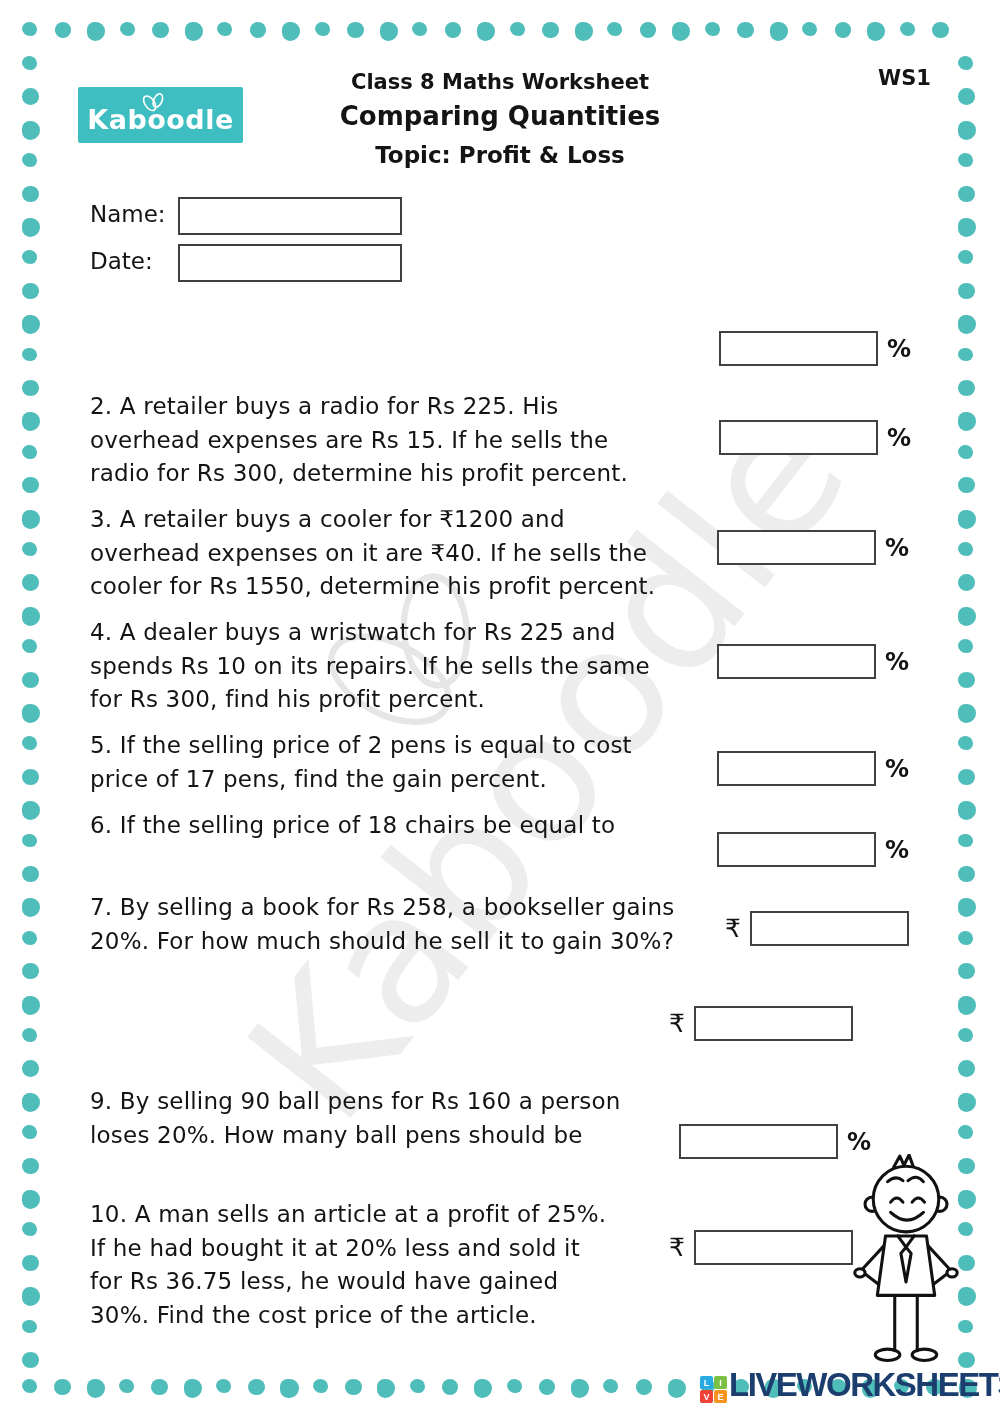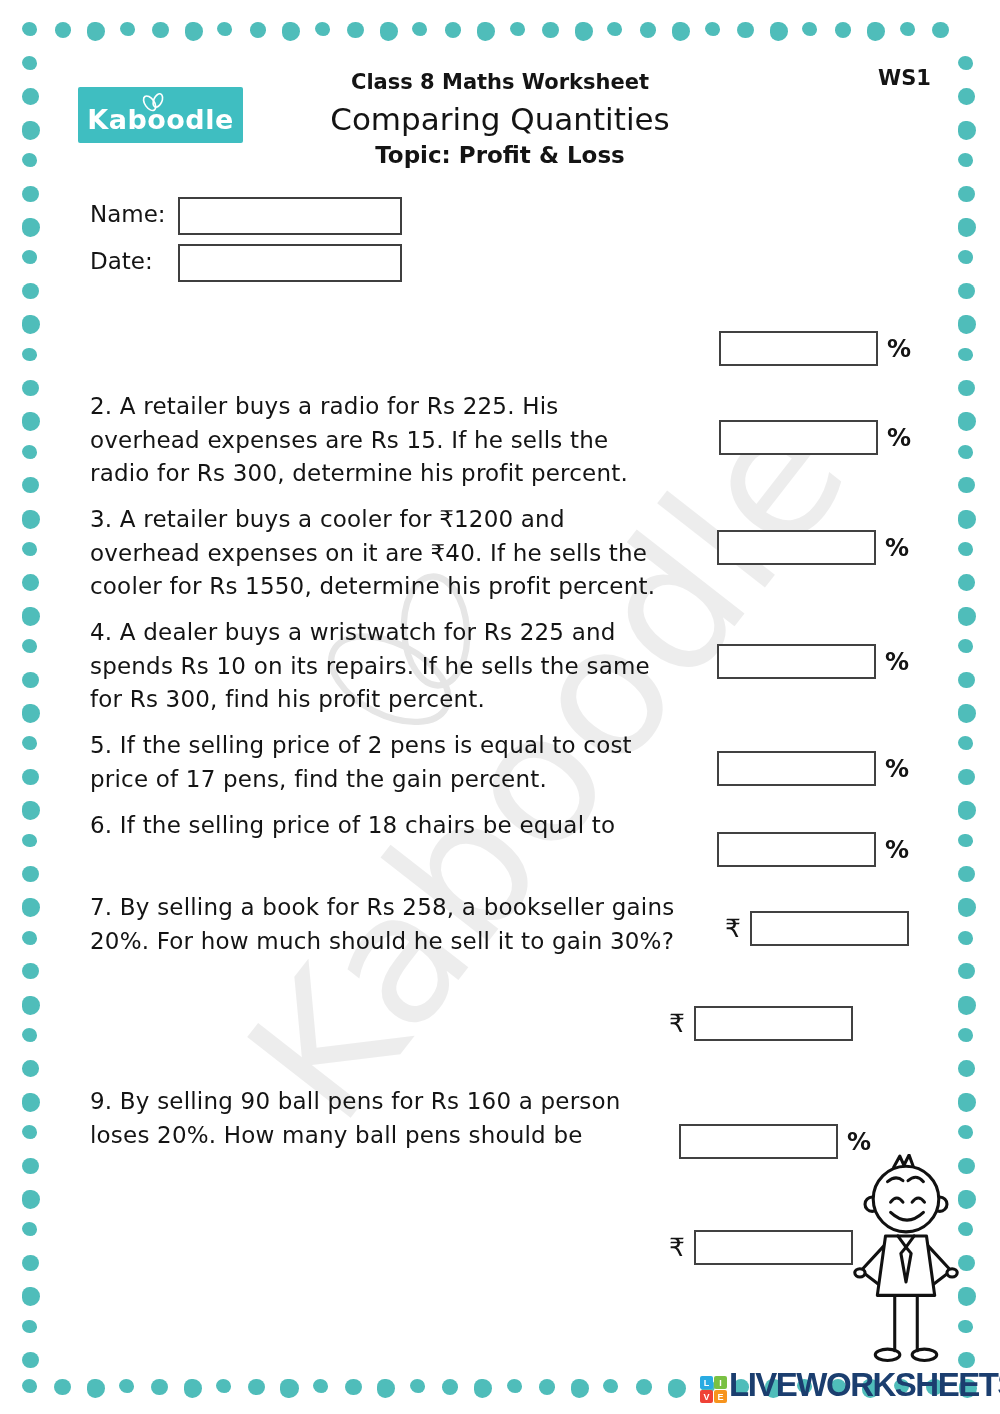--- a/index.html
+++ b/index.html
@@ -23,7 +23,7 @@
   .logo-butterfly{position:absolute;left:62px;top:2px;}
   .h-center{position:absolute;left:0;width:1000px;text-align:center;z-index:2;}
   .h-label{top:70px;font-size:21px;font-weight:700;}
-  .h-title{top:101px;font-size:31px;font-weight:400;}
+  .h-title{top:101px;font-size:26px;font-weight:700;}
   .h-topic{top:142px;font-size:23px;font-weight:700;}
   .ws-code{position:absolute;left:878px;top:66px;font-size:21px;font-weight:700;z-index:2;}
 

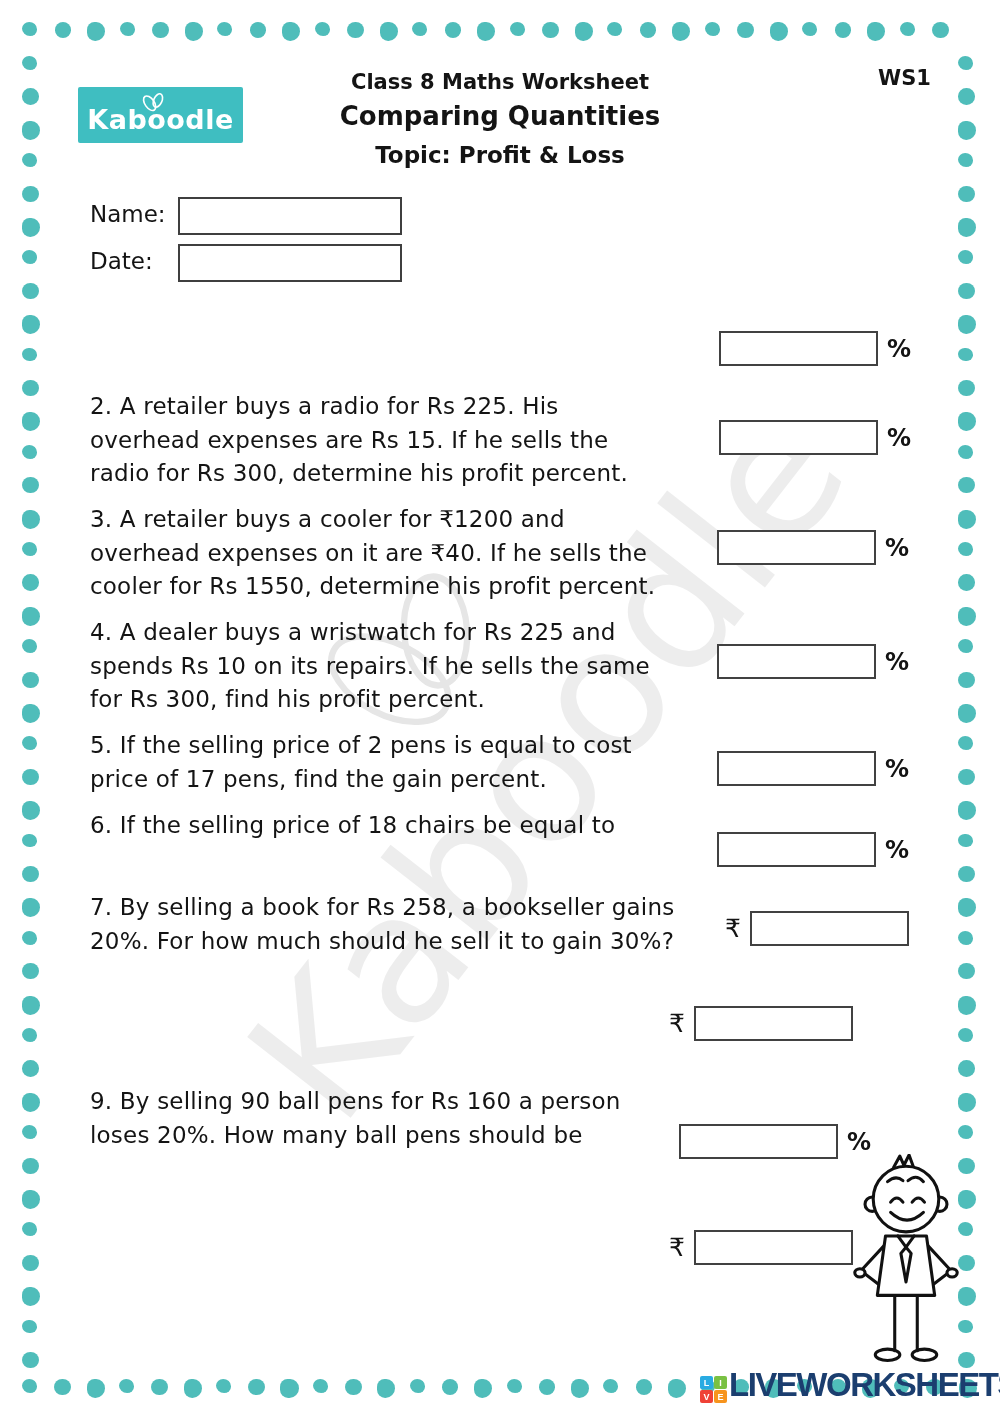--- a/index.html
+++ b/index.html
@@ -323,6 +323,12 @@
     <span class="pct">%</span>
   </div>
 
+  <div class="q" style="top:1198px">
+    <div class="ql">10. A man sells an article at a profit of 25%.</div>
+    <div class="ql">If he had bought it at 20% less and sold it</div>
+    <div class="ql">for Rs 36.75 less, he would have gained</div>
+    <div class="ql">30%. Find the cost price of the article.</div>
+  </div>
   <div class="ans" style="left:669px;top:1230px">
     <span class="cur">₹</span>
     <input class="abox" style="">

